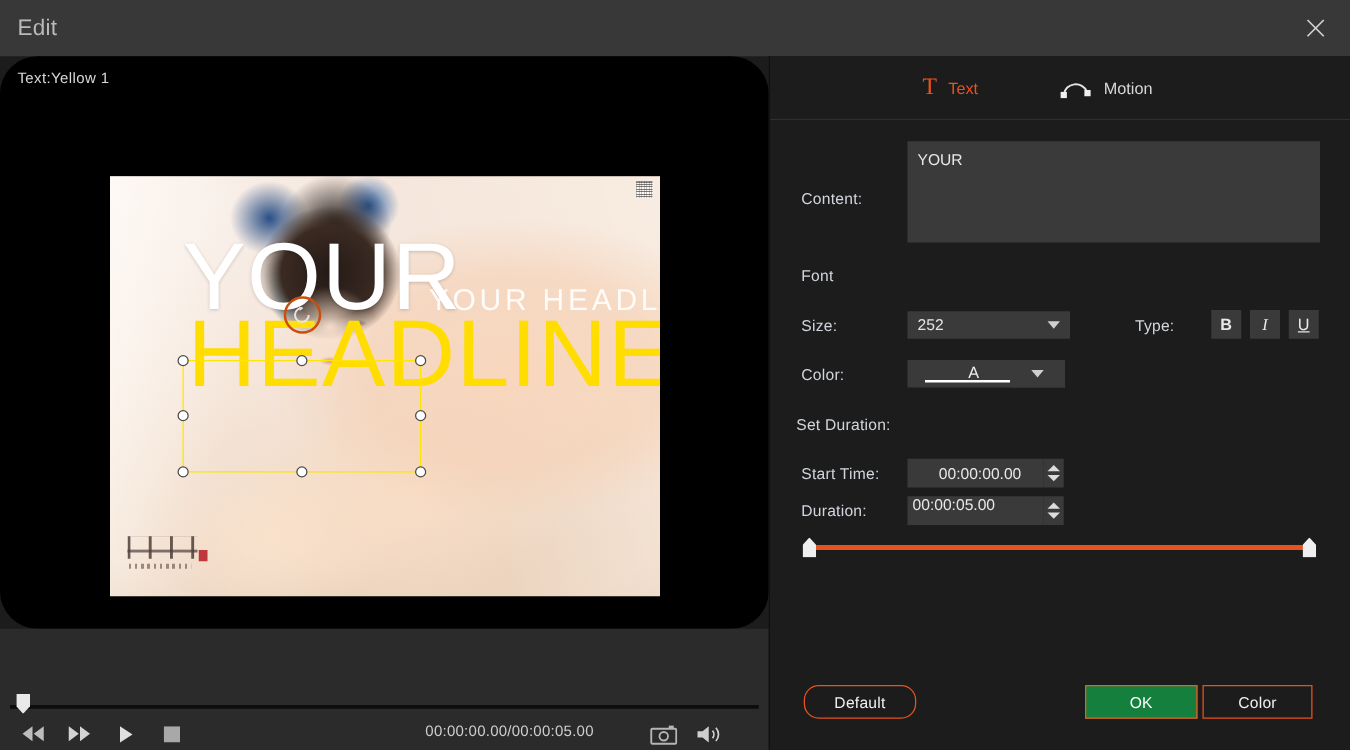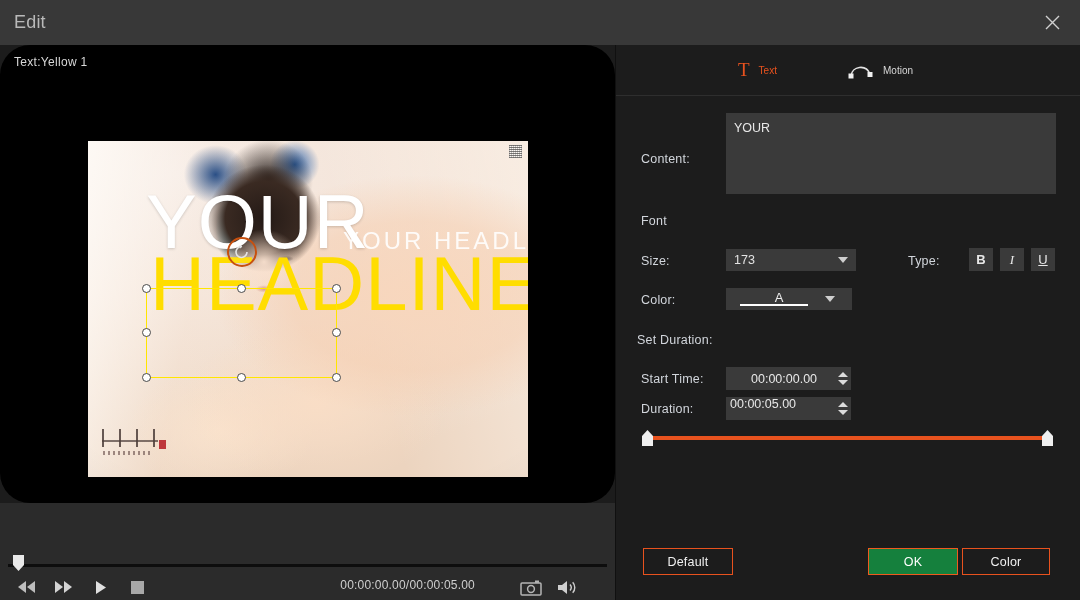--- a/index.html
+++ b/index.html
@@ -188,7 +188,7 @@
   .tab { display: flex; align-items: center; gap: 9px; cursor: pointer; }
   .tab-text { position: absolute; left: 122px; }
   .tab-motion { position: absolute; left: 232px; }
-  .tab-label { font-size: 10px; color: #d7d7d7; }
+  .tab-label { font-size: 13px; color: #d7d7d7; }
   .tab.active .tab-label { color: #e8521e; }
   .tab-ticon { font-size: 19px; color: #e8521e; font-family: "Liberation Serif", serif; }
 

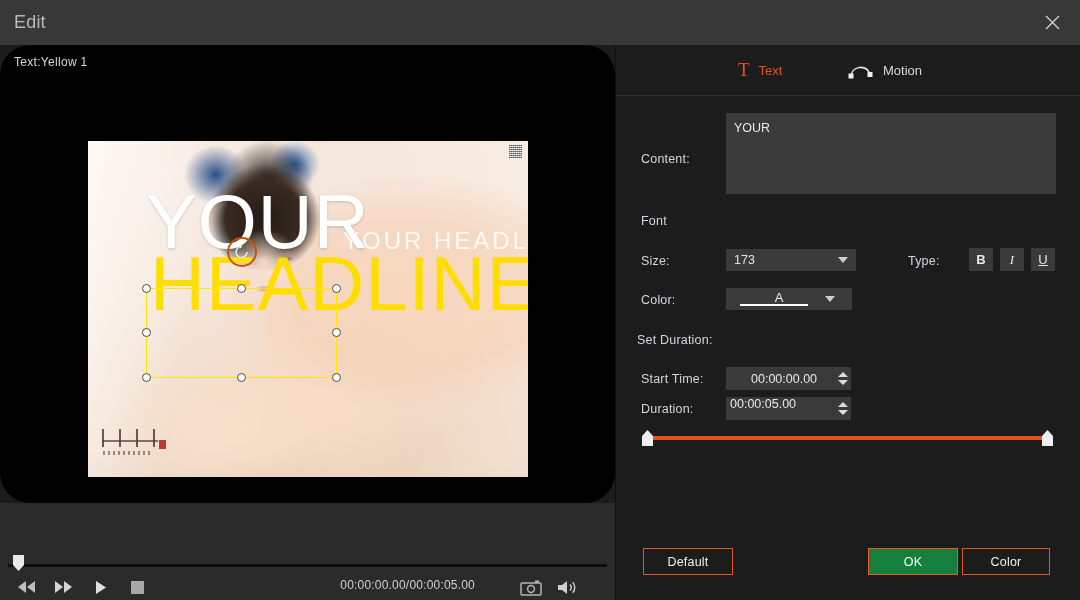--- a/index.html
+++ b/index.html
@@ -367,7 +367,7 @@
 
   <div class="field-label" style="left:641px; top:254px;">Size:</div>
   <div class="input-box combo" style="left:726px; top:249px; width:130px; height:22px;">
-    <span class="val">173</span>
+    <span class="val">252</span>
     <span class="caret"></span>
   </div>
 

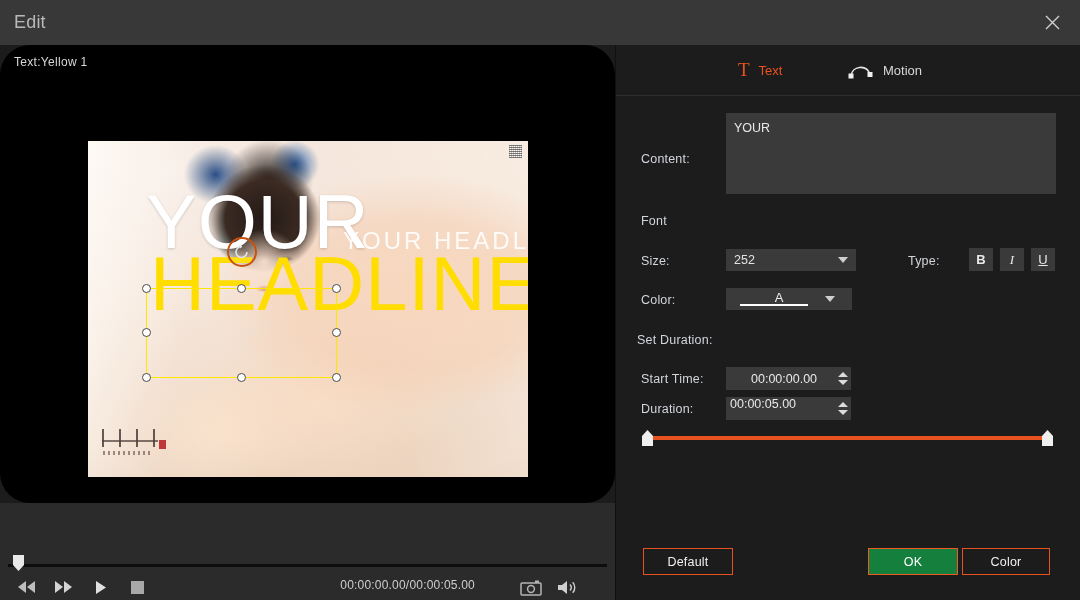--- a/index.html
+++ b/index.html
@@ -408,7 +408,7 @@
   <div class="range-handle" style="left:642px;"></div>
   <div class="range-handle" style="left:1042px;"></div>
 
-  <div class="btn btn-outline" style="left:643px; width:90px;">Default</div>
+  <div class="btn btn-outline" style="left:643px; width:90px;border-radius:12px;">Default</div>
   <div class="btn btn-filled" style="left:868px; width:90px;">OK</div>
   <div class="btn btn-outline" style="left:962px; width:88px;">Color</div>
 

